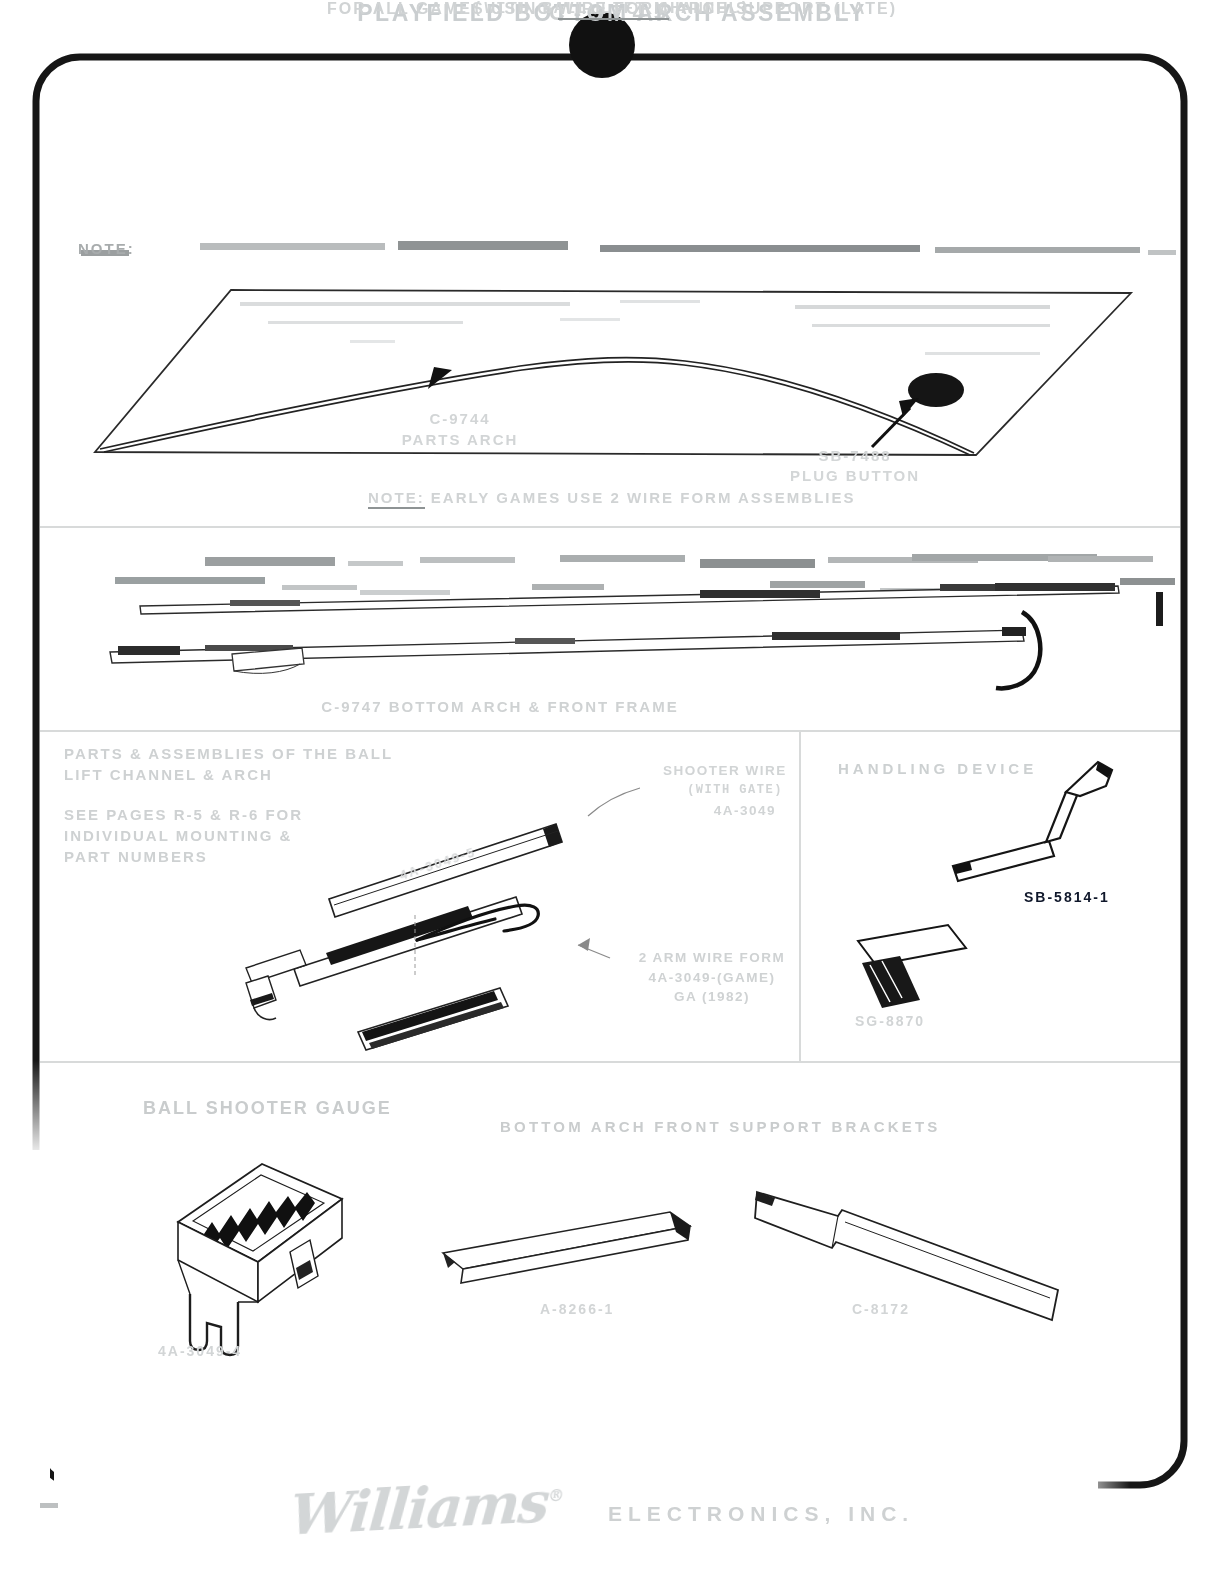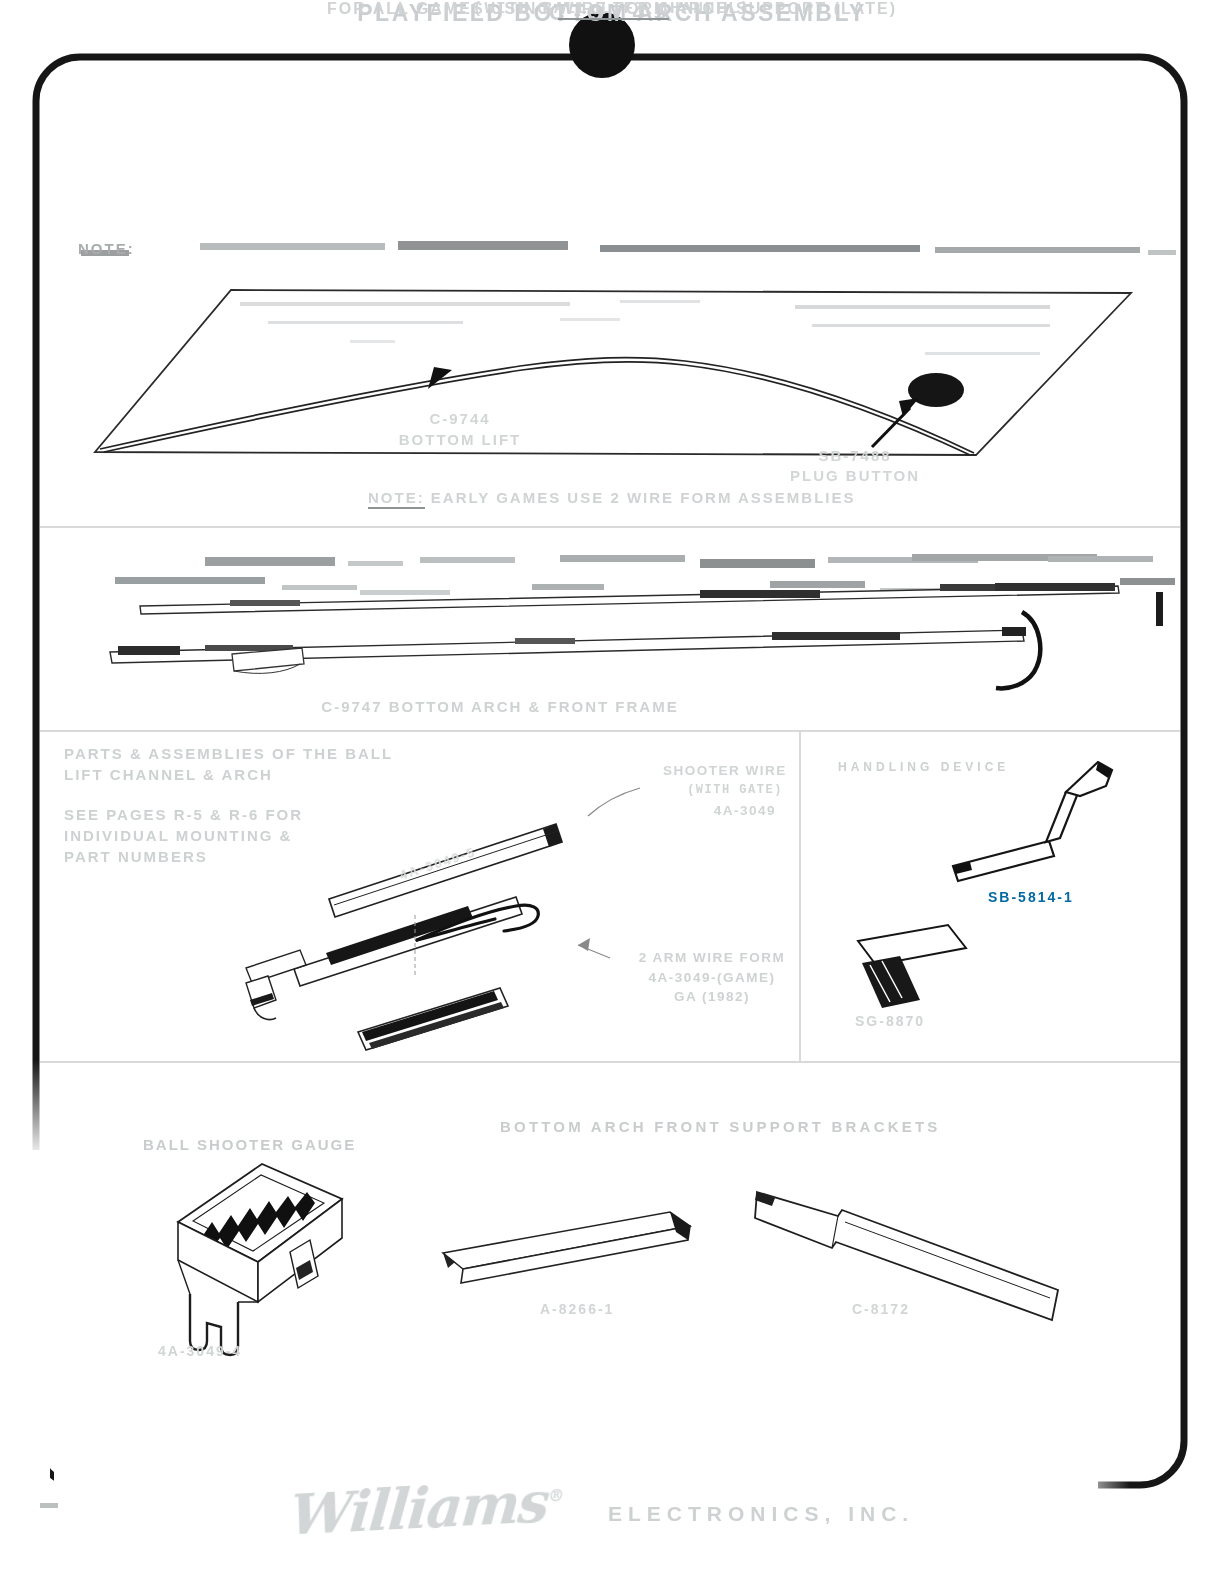--- a/index.html
+++ b/index.html
@@ -203,7 +203,7 @@
   <div class="t" style="left:78px;top:240px;font-size:15px;color:#a8acad;">NOTE:</div>
 
   <div class="t ctr" style="left:395px;top:410px;width:130px;font-size:15px;color:#d2d5d6;">C-9744</div>
-  <div class="t ctr" style="left:370px;top:431px;width:180px;font-size:15px;color:#d2d5d6;">BOTTOM LIFT</div>
+  <div class="t ctr" style="left:370px;top:431px;width:180px;font-size:15px;color:#d2d5d6;">PARTS ARCH</div>
   <div class="t ctr" style="left:790px;top:447px;width:130px;font-size:15px;color:#d3d6d7;">SB-7488</div>
   <div class="t ctr" style="left:780px;top:467px;width:150px;font-size:15px;color:#d3d6d7;">PLUG BUTTON</div>
   <div class="t ctr" style="left:368px;top:489px;width:372px;font-size:15px;color:#d0d3d4;"><span class="u-dark">NOTE:</span><span> EARLY GAMES USE 2 WIRE FORM ASSEMBLIES</span></div>

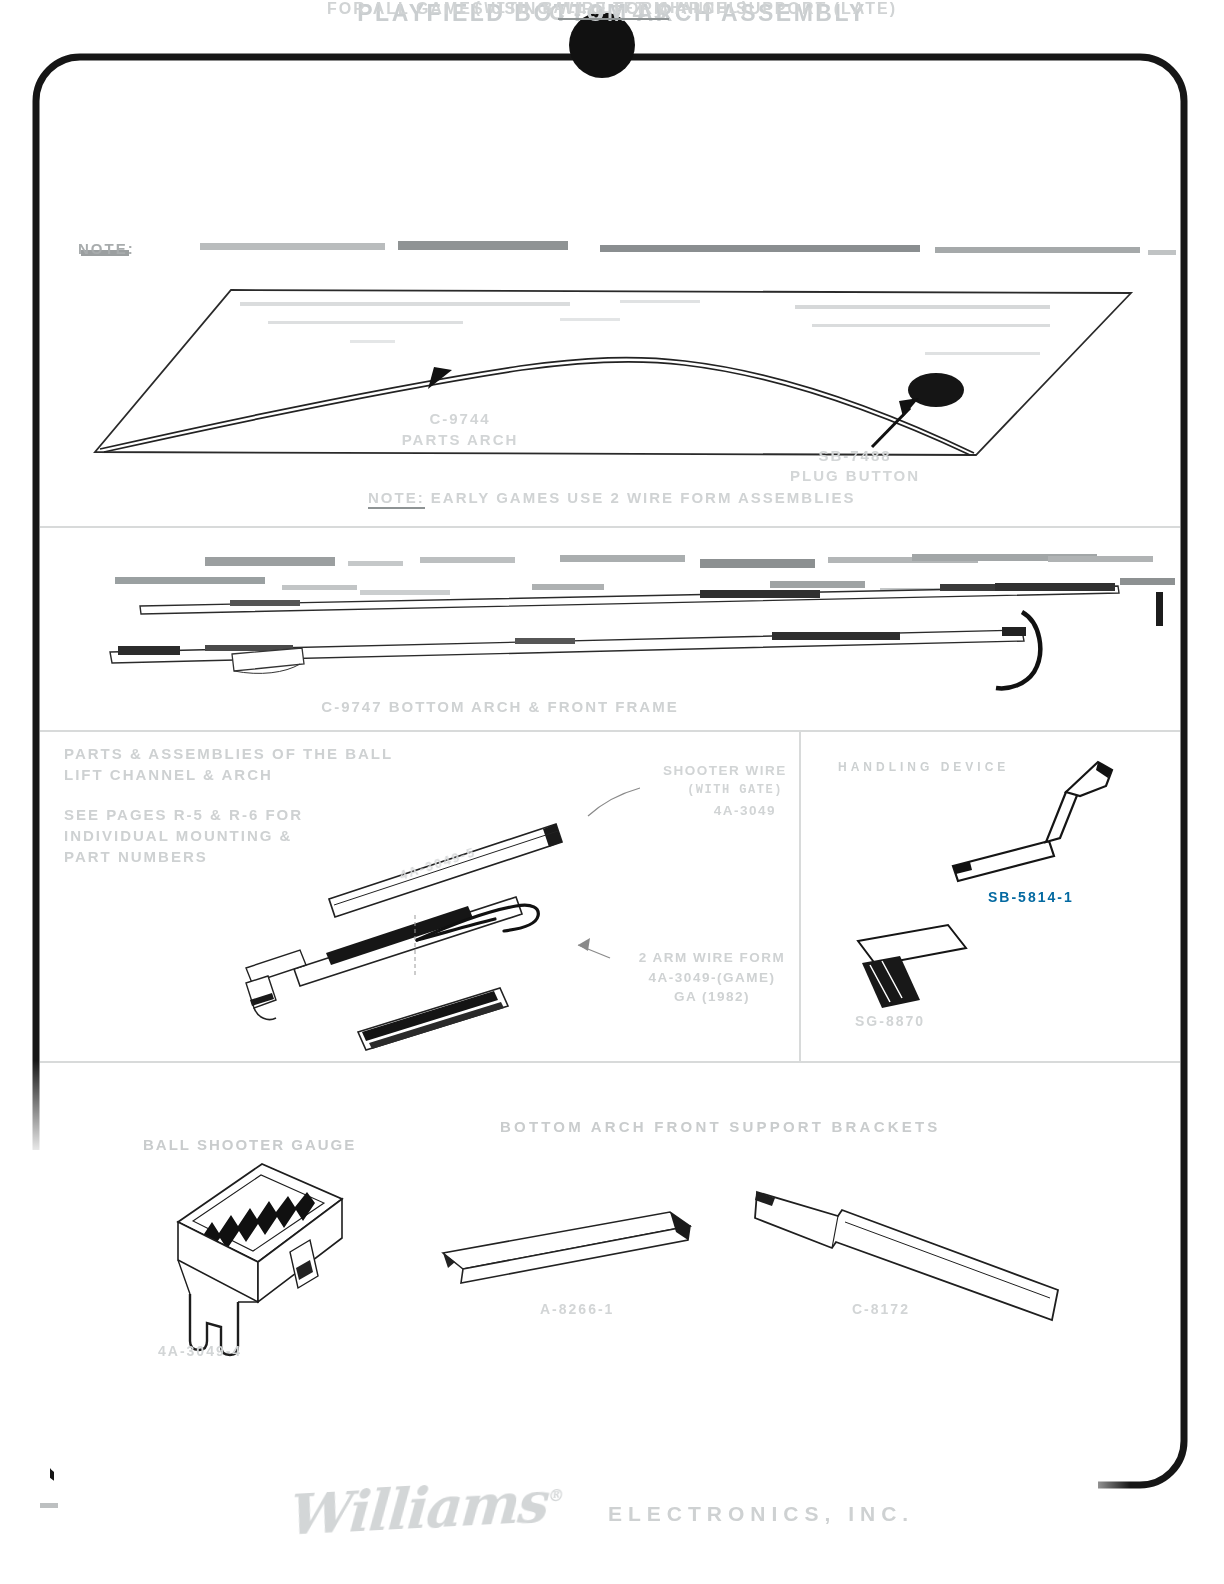--- a/index.html
+++ b/index.html
@@ -226,7 +226,7 @@
 
   <div class="t" style="left:398px;top:856px;font-size:13px;color:#d8dadb;transform:rotate(-18deg);">4A-3049-5</div>
 
-  <div class="t" style="left:838px;top:760px;font-size:12px;letter-spacing:4px;color:#ccd0d1;">HANDLING DEVICE</div>
+  <div class="t" style="left:838px;top:760px;font-size:15px;letter-spacing:4px;color:#ccd0d1;">HANDLING DEVICE</div>
   <div class="t" style="left:988px;top:889px;font-size:14px;color:#0369a1;">SB-5814-1</div>
   <div class="t" style="left:855px;top:1013px;font-size:14px;color:#d1d4d5;">SG-8870</div>
 

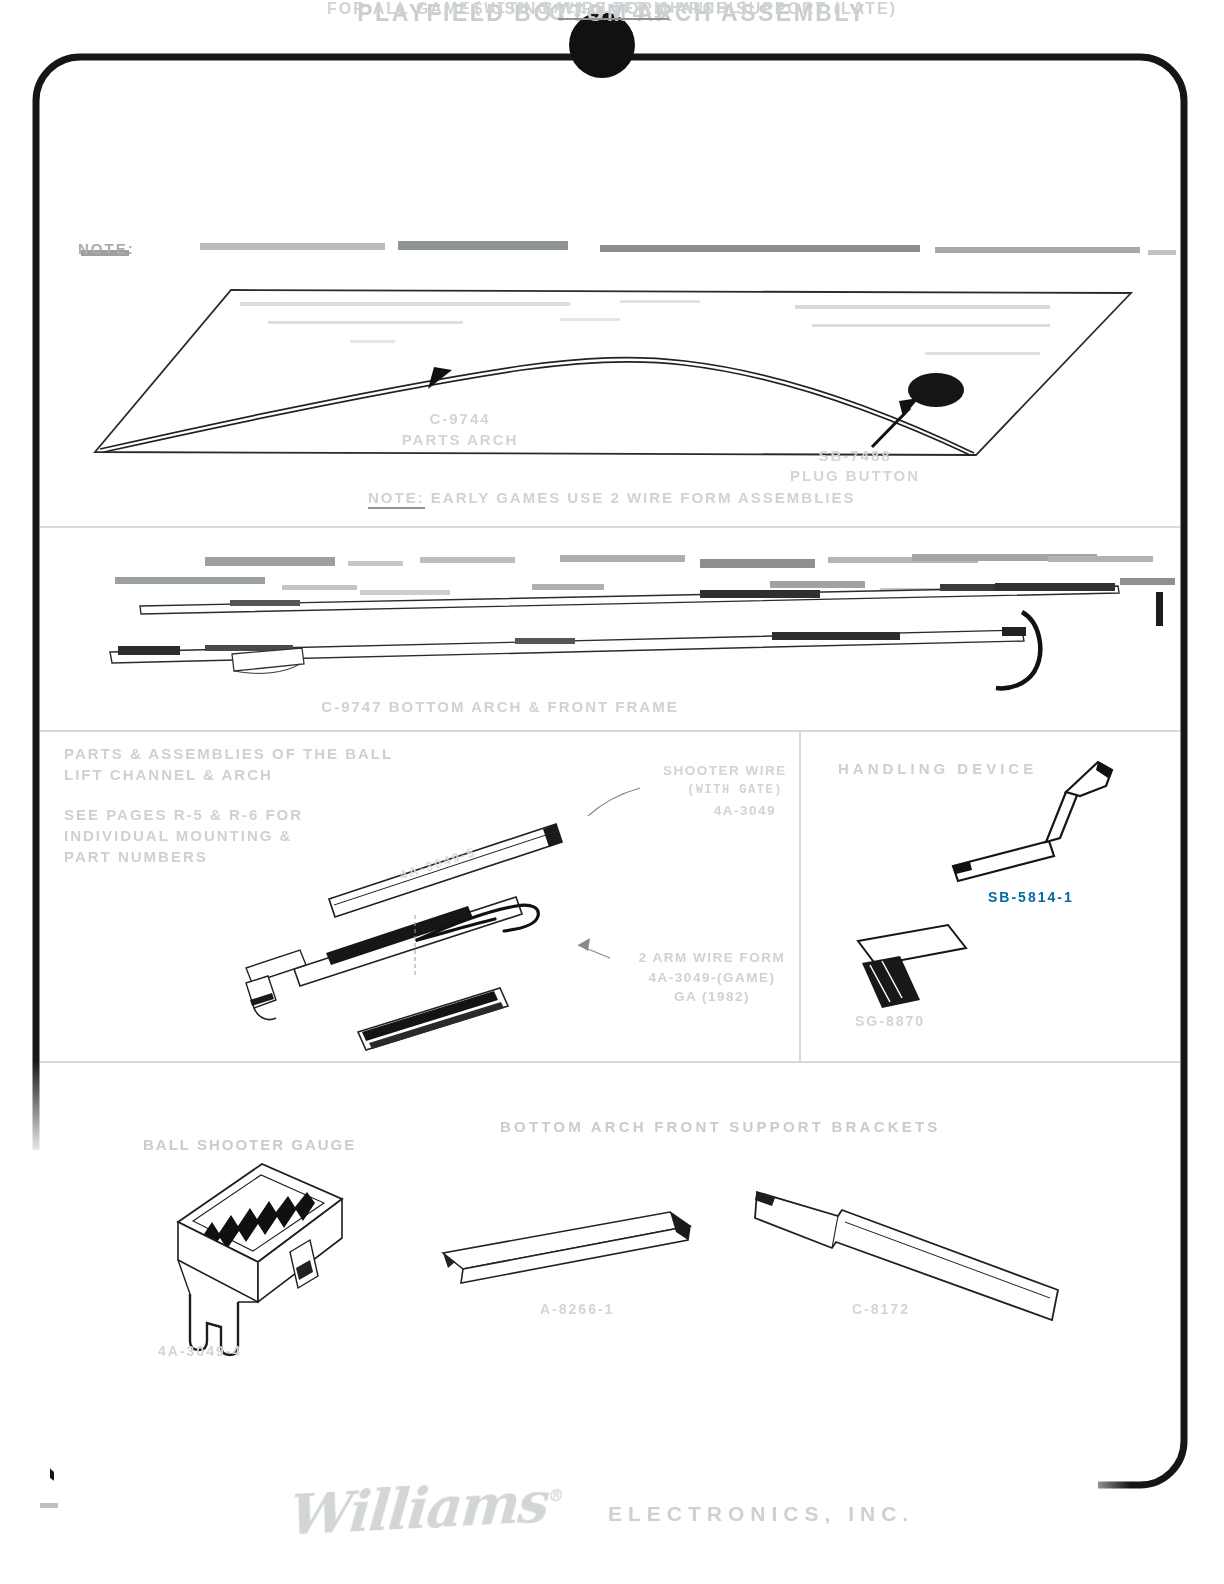--- a/index.html
+++ b/index.html
@@ -227,7 +227,7 @@
   <div class="t" style="left:398px;top:856px;font-size:13px;color:#d8dadb;transform:rotate(-18deg);">4A-3049-5</div>
 
   <div class="t" style="left:838px;top:760px;font-size:15px;letter-spacing:4px;color:#ccd0d1;">HANDLING DEVICE</div>
-  <div class="t" style="left:988px;top:889px;font-size:14px;color:#0369a1;">SB-5814-1</div>
+  <div class="t" style="left:1024px;top:889px;font-size:14px;color:#0f172a;">SB-5814-1</div>
   <div class="t" style="left:855px;top:1013px;font-size:14px;color:#d1d4d5;">SG-8870</div>
 
   <div class="t" style="left:143px;top:1136px;font-size:15px;letter-spacing:2px;color:#c9cccd;">BALL SHOOTER GAUGE</div>

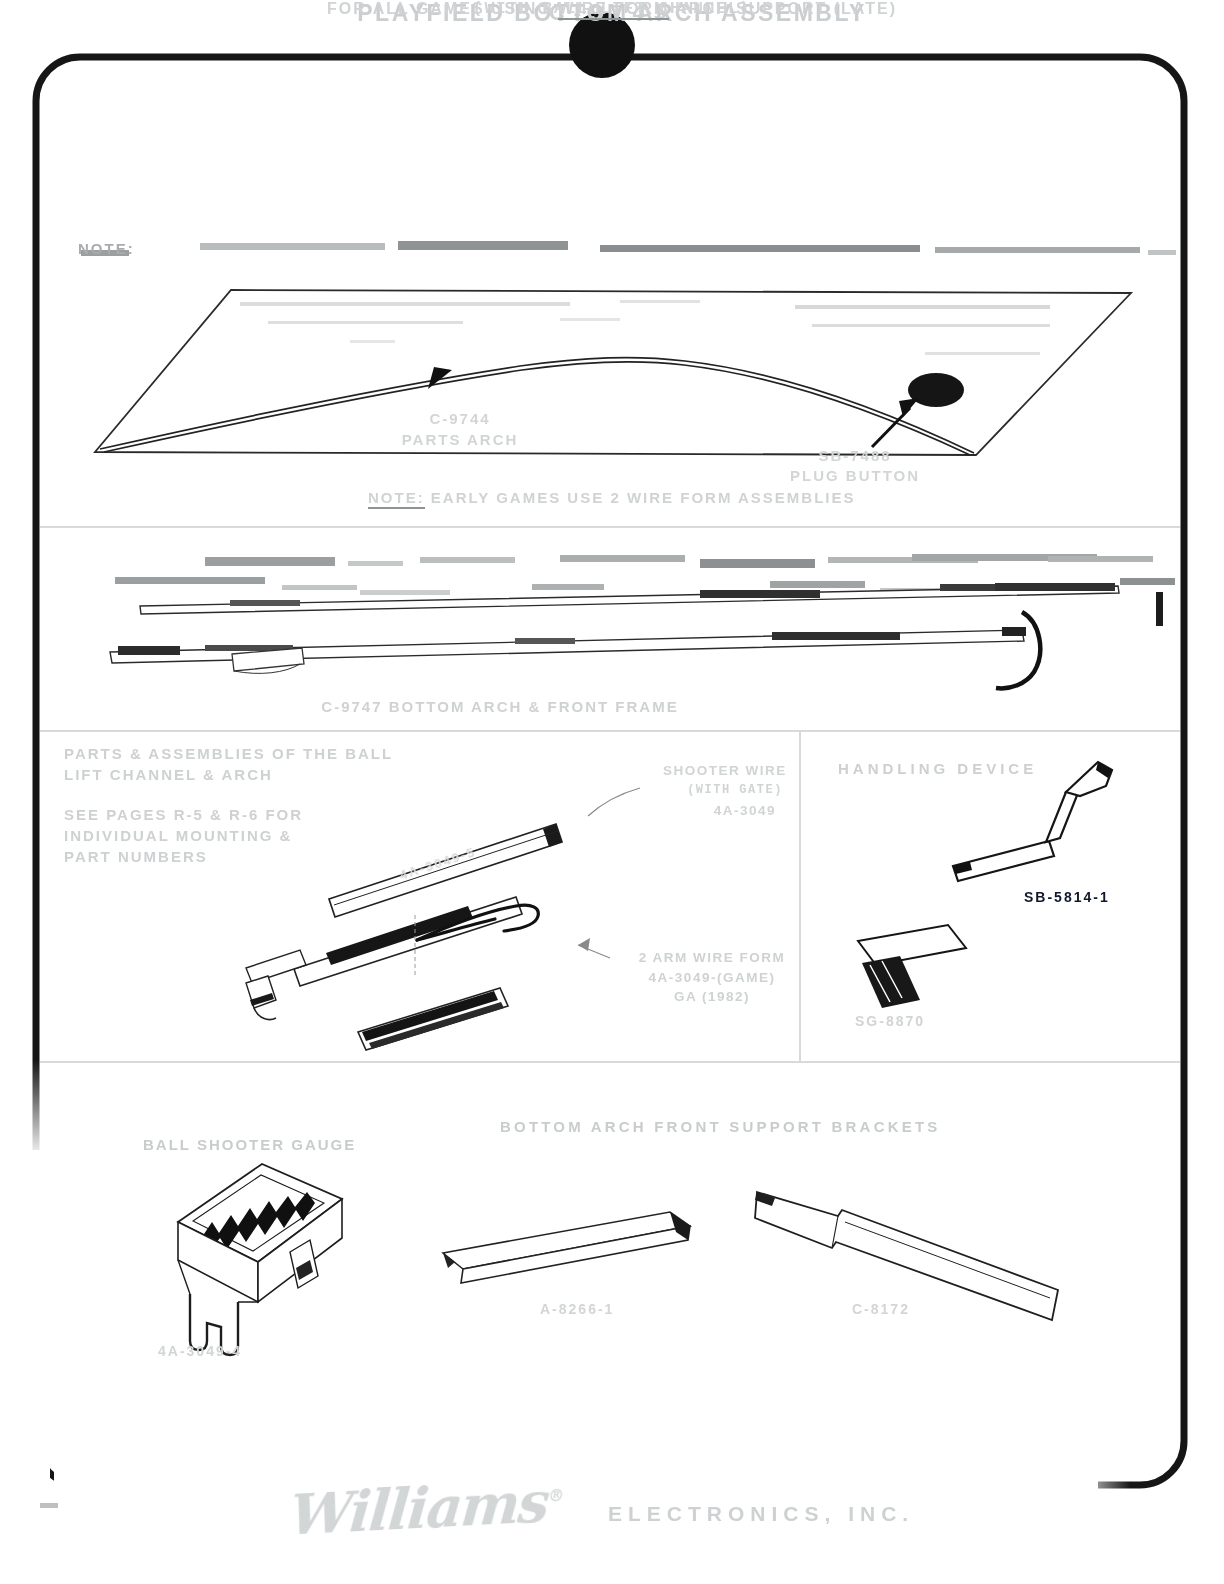--- a/index.html
+++ b/index.html
@@ -230,7 +230,7 @@
   <div class="t" style="left:1024px;top:889px;font-size:14px;color:#0f172a;">SB-5814-1</div>
   <div class="t" style="left:855px;top:1013px;font-size:14px;color:#d1d4d5;">SG-8870</div>
 
-  <div class="t" style="left:143px;top:1136px;font-size:15px;letter-spacing:2px;color:#c9cccd;">BALL SHOOTER GAUGE</div>
+  <div class="t" style="left:143px;top:1098px;font-size:18px;letter-spacing:2px;color:#c9cccd;">BALL SHOOTER GAUGE</div>
   <div class="t" style="left:500px;top:1118px;font-size:15px;letter-spacing:3.2px;color:#c9cccd;">BOTTOM ARCH FRONT SUPPORT BRACKETS</div>
   <div class="t" style="left:158px;top:1343px;font-size:14px;color:#d2d5d6;">4A-3049-4</div>
   <div class="t" style="left:540px;top:1301px;font-size:14px;color:#d2d5d6;">A-8266-1</div>

